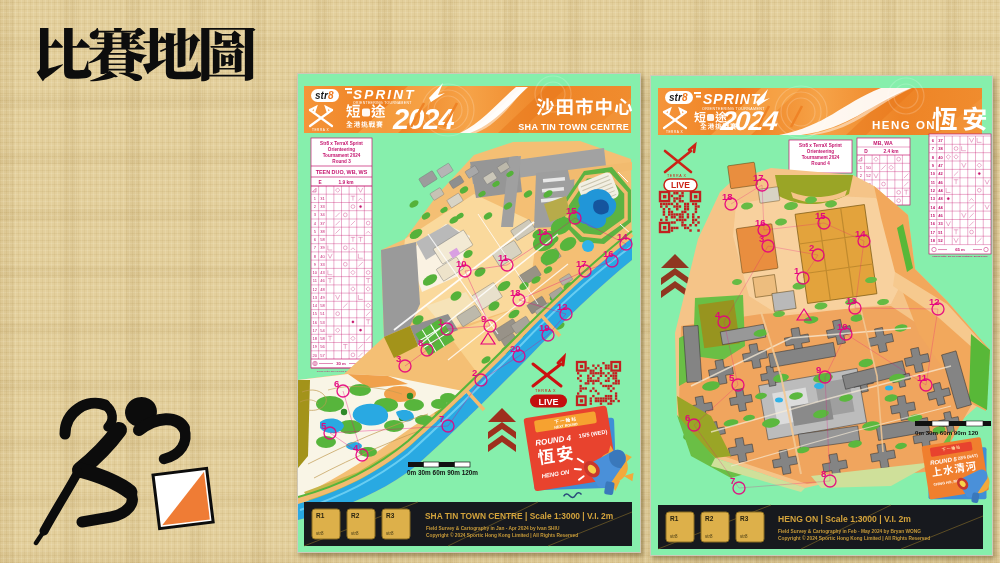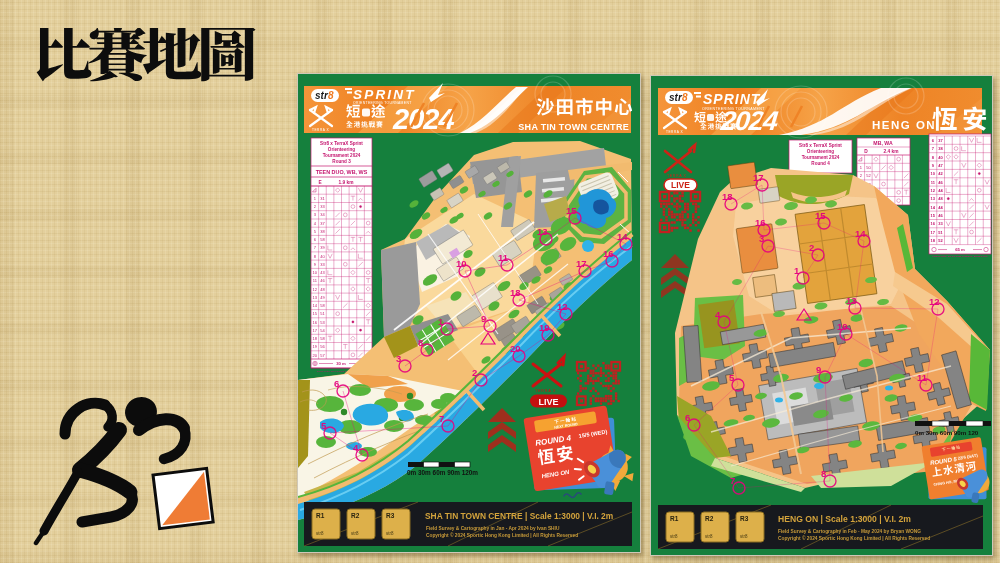--- a/index.html
+++ b/index.html
@@ -12,7 +12,7 @@
  repeating-linear-gradient(90deg, rgba(146,112,48,.07) 0 14px, rgba(0,0,0,0) 14px 63px),
  repeating-linear-gradient(0deg, rgba(146,112,48,.06) 0 12px, rgba(0,0,0,0) 12px 57px);
 }
-.sheet{position:absolute;background:#15803d;box-shadow:2px 3px 5px rgba(80,60,20,.45);border:1px solid #cfc8b8}
+.sheet{position:absolute;background:#86efac;box-shadow:2px 3px 5px rgba(80,60,20,.45);border:1px solid #cfc8b8}
 svg{display:block}
 text{font-family:"Liberation Sans",sans-serif}
 </style></head>

